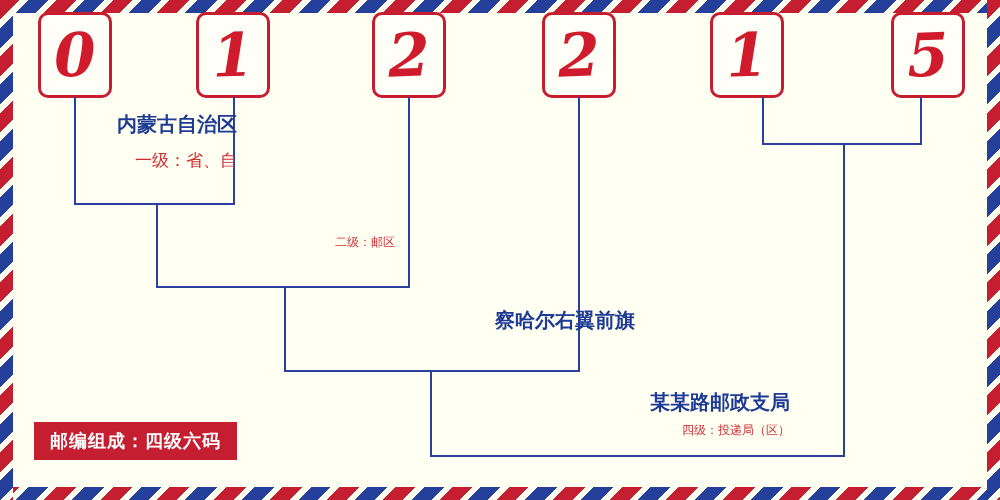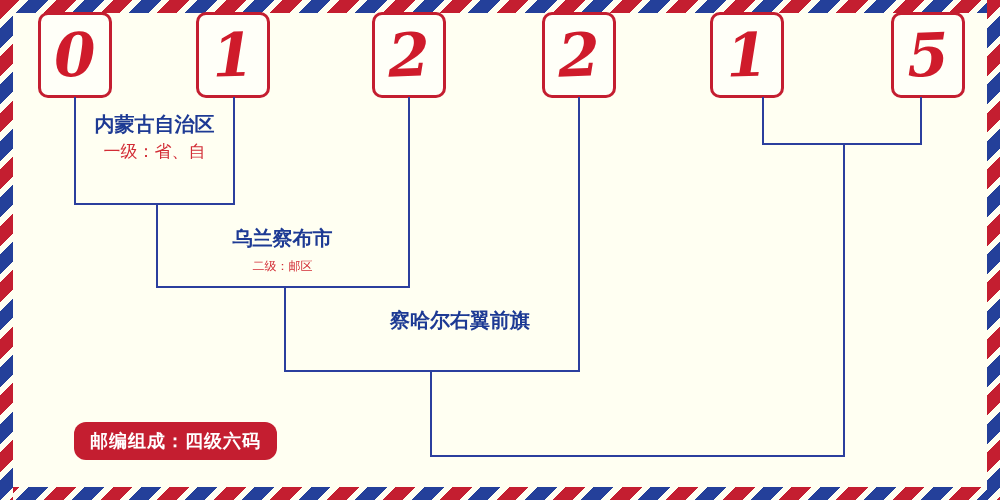--- a/index.html
+++ b/index.html
@@ -72,7 +72,7 @@
   .vline{position:absolute;width:2px;background:var(--line-blue);}
   .hline{position:absolute;height:2px;background:var(--line-blue);}
 
-  .lvl{position:absolute;text-align:center;}
+  .lvl{position:absolute;text-align:right;}
   .lvl .title{
     color:var(--title-blue);
     font-weight:bold;

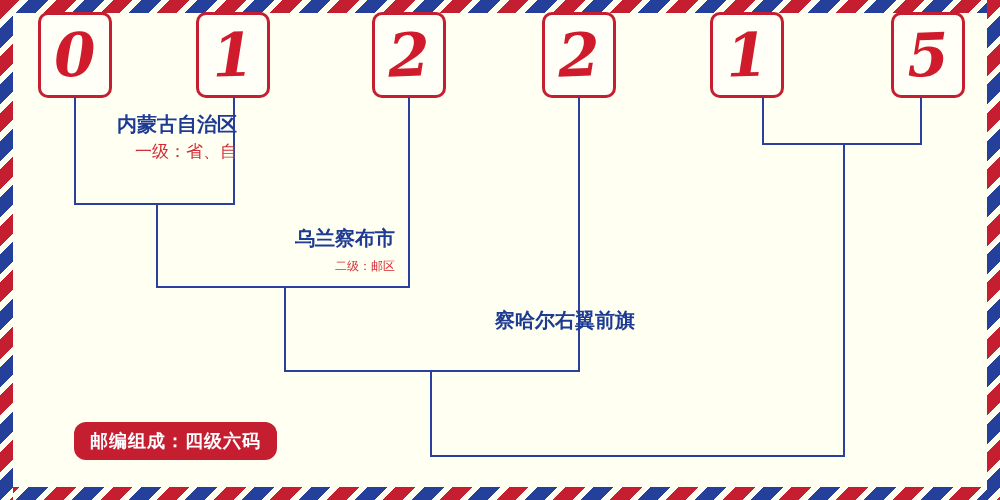--- a/index.html
+++ b/index.html
@@ -90,7 +90,7 @@
     font-size:17px;
     line-height:22px;
   }
-  .lvl .desc-first{margin-top:5px;}
+  .lvl .desc-first{margin-top:14px;}
 
   .badge{
     position:absolute;

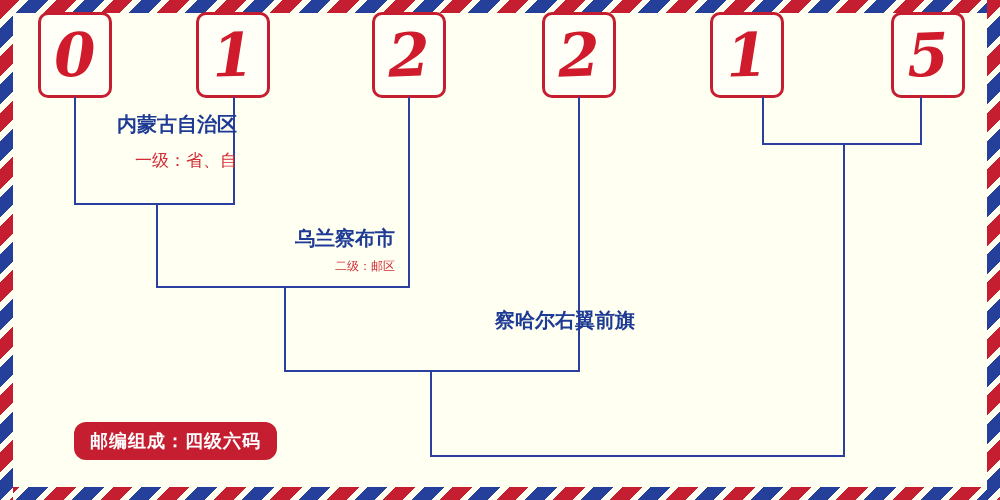--- a/index.html
+++ b/index.html
@@ -161,7 +161,6 @@
   </div>
 
   <div class="lvl" style="left:170px;top:226px;width:225px">
-    <div class="title">乌兰察布市</div>
     <div class="desc">二级：邮区</div>
   </div>
 

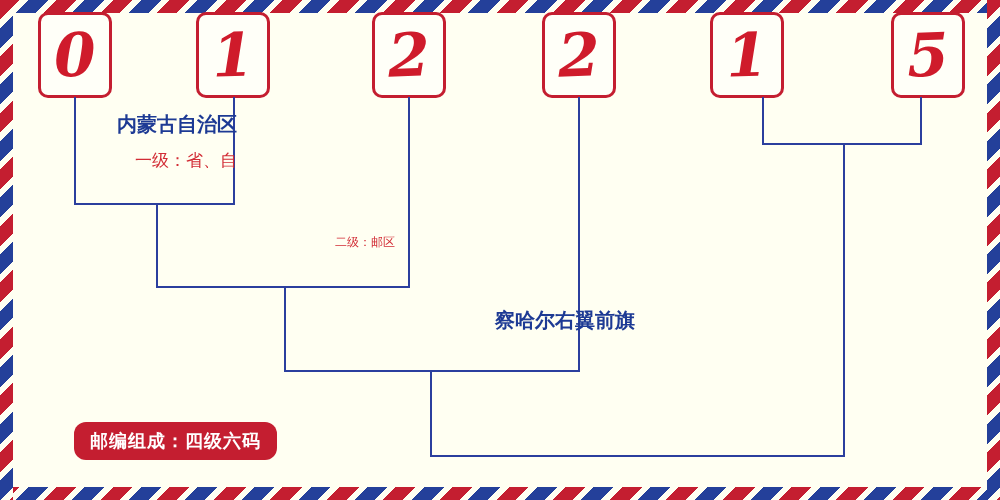--- a/index.html
+++ b/index.html
@@ -168,6 +168,10 @@
     <div class="title">察哈尔右翼前旗</div>
   </div>
 
+  <div class="lvl" style="left:500px;top:390px;width:290px">
+    <div class="title">某某路邮政支局</div>
+    <div class="desc">四级：投递局（区）</div>
+  </div>
 
 
   <div class="badge">邮编组成：四级六码</div>

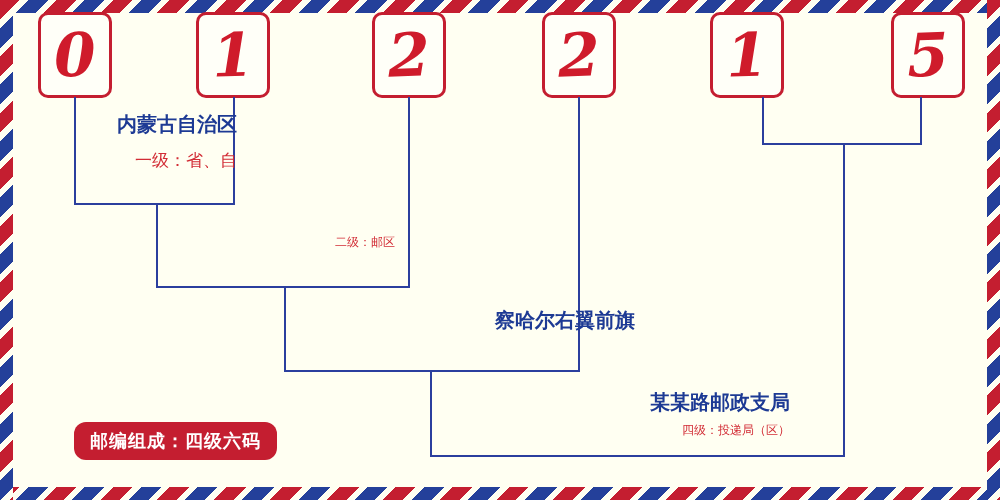--- a/index.html
+++ b/index.html
@@ -101,9 +101,8 @@
     font-size:18px;
     font-weight:bold;
     padding:7px 16px;
-    border-radius:12px;
+    border-radius:0;
     letter-spacing:1px;
-    margin-left:40px;
   }
 </style>
 </head>

